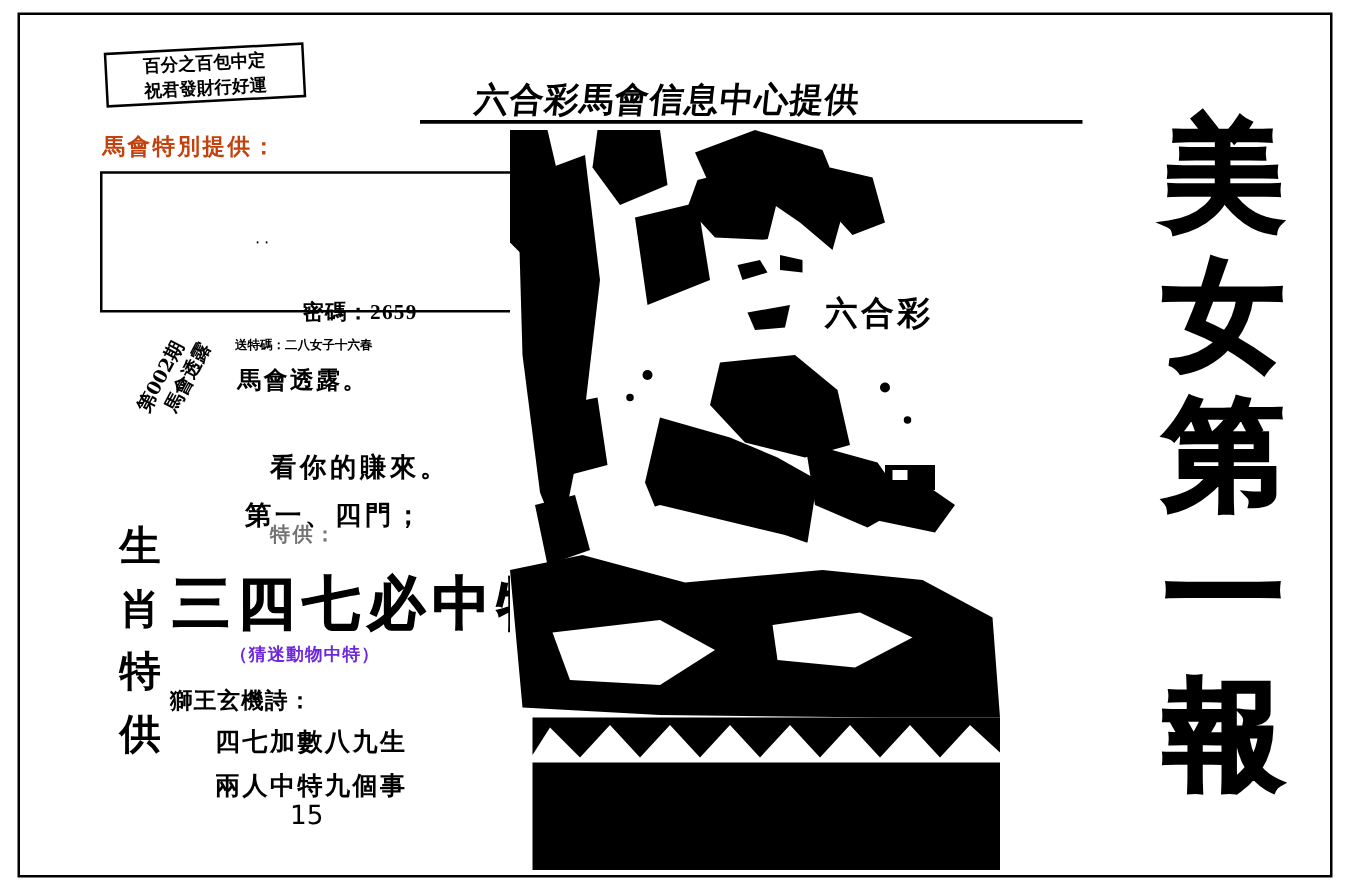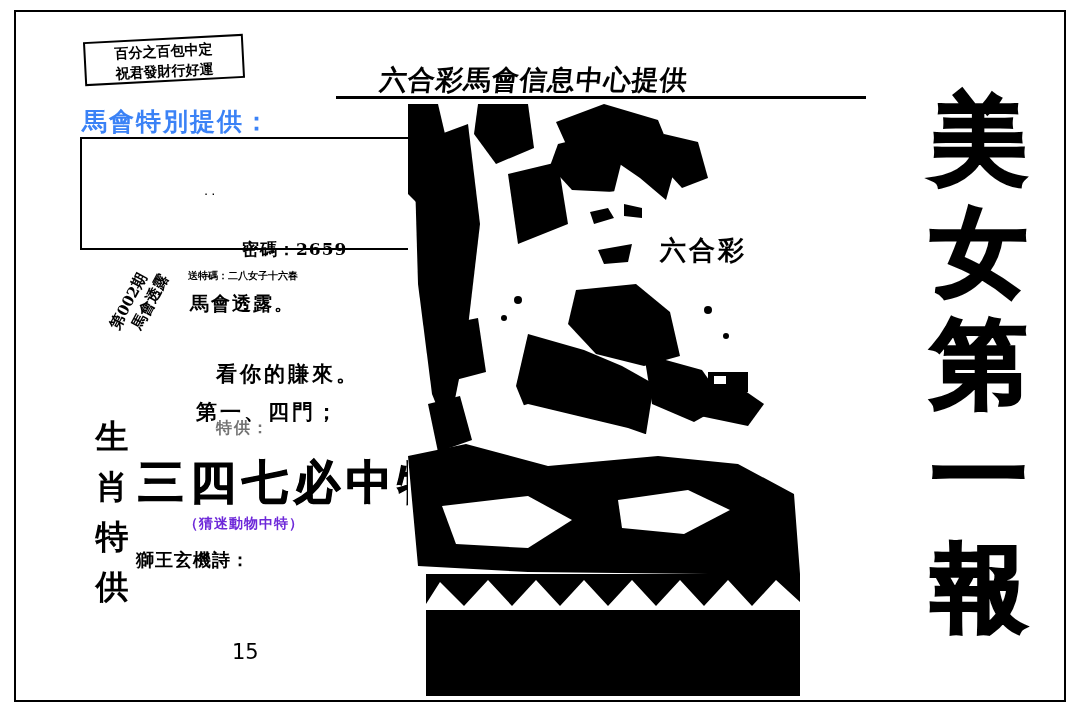--- a/index.html
+++ b/index.html
@@ -82,9 +82,9 @@
     top: 105px;
     font-family: Liberation Serif, serif;
     font-weight: bold;
-    font-size: 25px;
+    font-size: 18px;
     letter-spacing: 2px;
-    color: #3b82f6;
+    color: #c2410c;
     white-space: nowrap;
   }
   .blank-box {

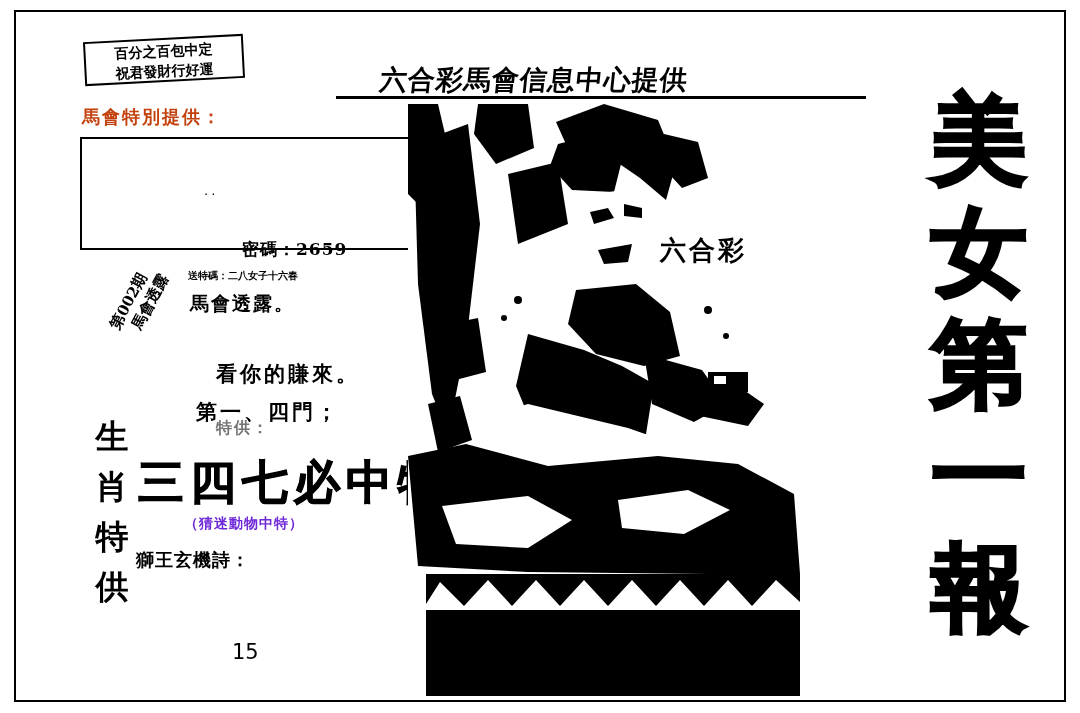--- a/index.html
+++ b/index.html
@@ -145,6 +145,7 @@
     letter-spacing: 1px;
     margin-bottom: 8px;
     padding-left: 54px;
+    font-family: Liberation Serif, serif;
   }
   .info .r2 {
     font-size: 10px;

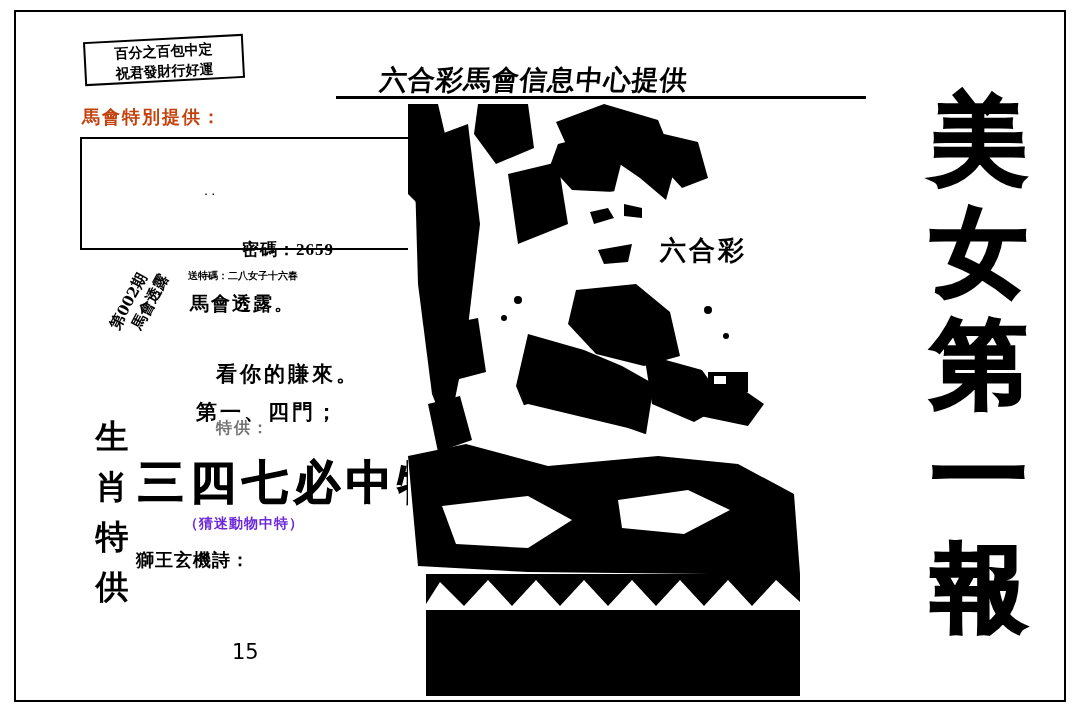--- a/index.html
+++ b/index.html
@@ -356,6 +356,10 @@
   <div class="big-sub">（猜迷動物中特）</div>
 
   <div class="shiwang">獅王玄機詩：</div>
+  <div class="shiwang-lines">
+    <div>四七加數八九生</div>
+    <div>兩人中特九個事</div>
+  </div>
 
   <div class="page-num">15</div>
 

